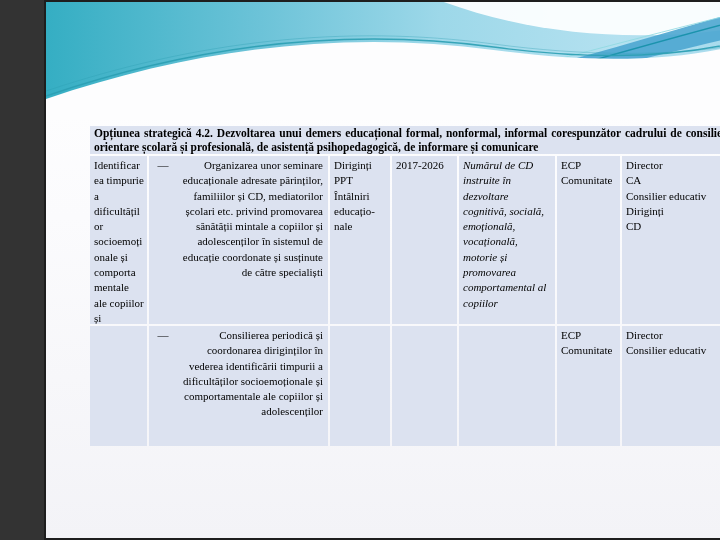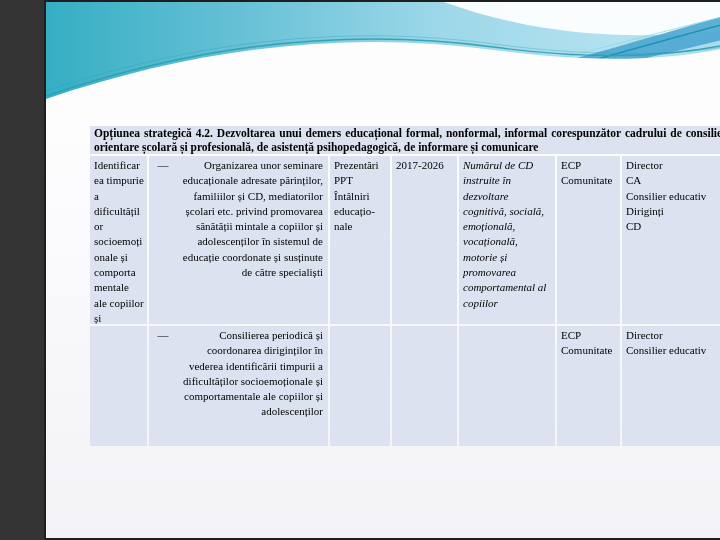--- a/index.html
+++ b/index.html
@@ -84,7 +84,7 @@
       <span class="bullet">—</span>
       <span class="bullet-text">Organizarea unor seminare educaționale adresate părinților, familiilor și CD, mediatorilor școlari etc. privind promovarea sănătății mintale a copiilor și adolescenților în sistemul de educație coordonate și susținute de către specialiști</span>
     </div>
-    <div class="cell pre">Prezentări PPT
+    <div class="cell pre">Diriginți PPT
 Întâlniri educațio-nale</div>
     <div class="cell">2017-2026</div>
     <div class="cell italic">Numărul de CD instruite în dezvoltare cognitivă, socială, emoțională, vocațională, motorie și promovarea comportamental al copiilor</div>

